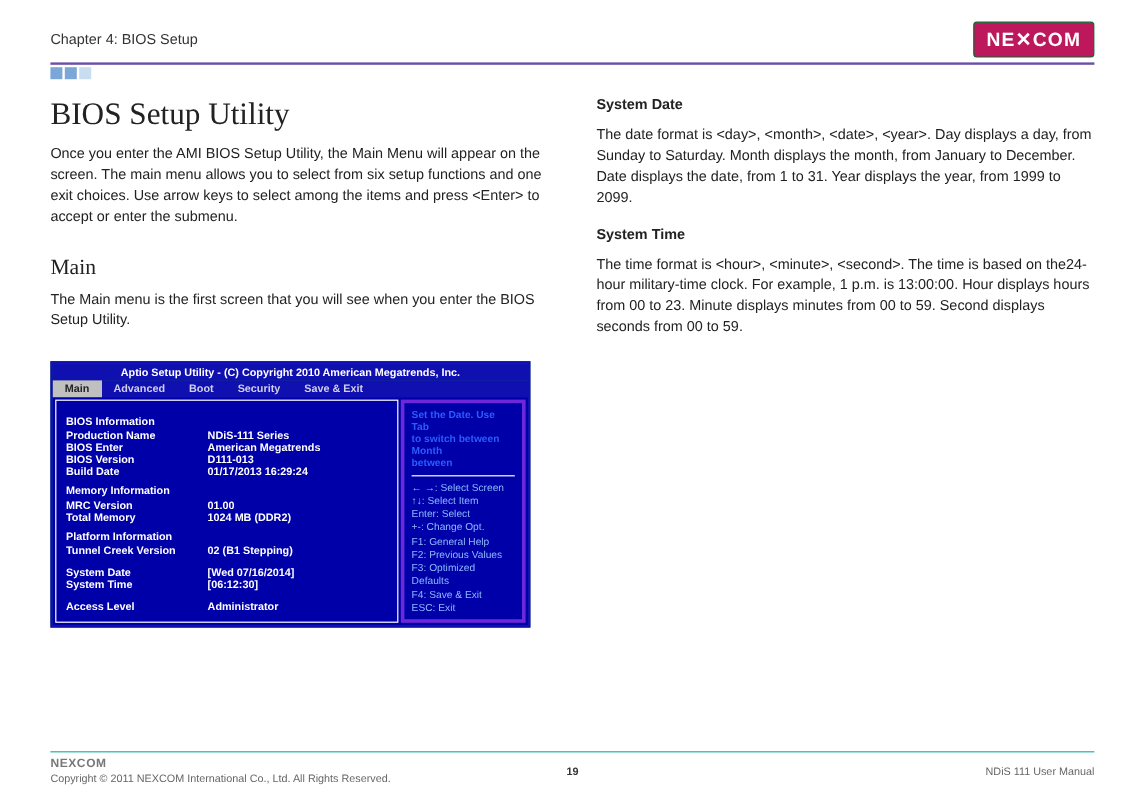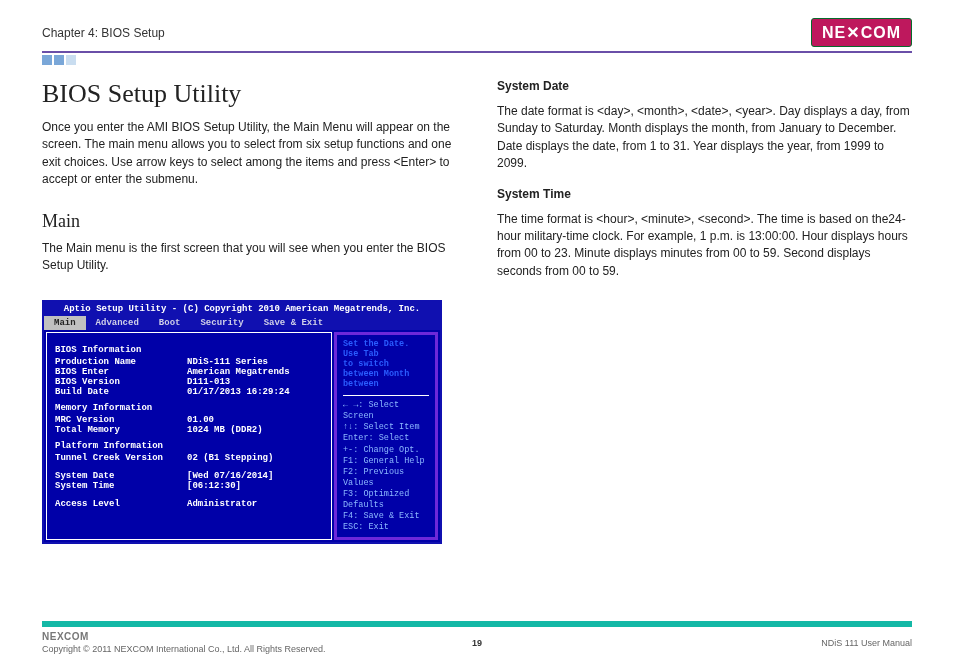--- a/index.html
+++ b/index.html
@@ -17,7 +17,7 @@
   h2.sect { font-family: "Georgia", serif; font-size: 18px; color: #222; margin: 22px 0 8px 0; font-weight: normal; }
   h3.sub { font-size: 12px; font-weight: bold; color: #222; margin: 0 0 10px 0; }
   p.body { font-size: 12px; line-height: 1.45; color: #222; margin-bottom: 14px; }
-  .bios-box { width: 400px; border: 2px solid #1010b0; background: #0c4a6e; font-family: Liberation Mono, monospace; font-size: 9px; margin-top: 26px; }
+  .bios-box { width: 400px; border: 2px solid #1010b0; background: #0c4a6e; font-family: Liberation Sans, sans-serif; font-size: 9px; margin-top: 26px; }
   .bios-top { background: #1010b0; color: #fff; text-align: center; font-weight: bold; padding: 2px 0; font-size: 9px; }
   .bios-tabs { display: flex; background: #1010b0; }
   .bios-tab { padding: 2px 10px; color: #d0d0e8; font-weight: bold; font-size: 9px; }

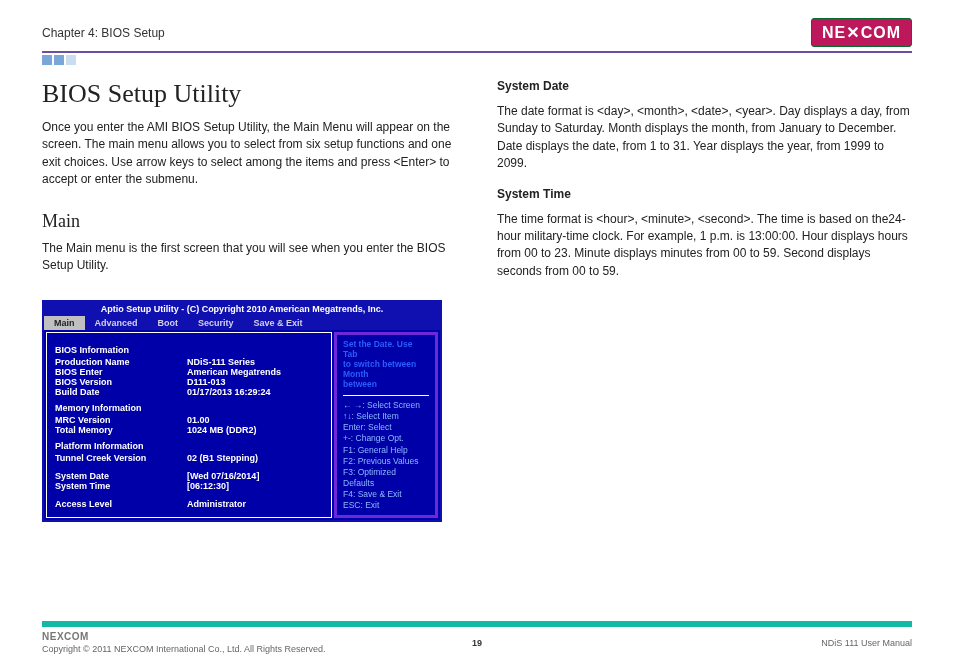--- a/index.html
+++ b/index.html
@@ -26,7 +26,7 @@
   .bios-left { flex: 1; border: 1px solid #fff; margin: 2px; padding: 6px 8px; color: #fff; }
   .bios-right { width: 104px; border: 3px solid #6d28d9; margin: 2px 2px 2px 0; padding: 4px 6px; color: #fff; font-size: 8.5px; }
   .bios-row { display: flex; }
-  .bios-label { width: 132px; font-weight: bold; font-size: 9px; }
+  .bios-label { width: 118px; font-weight: bold; font-size: 9px; }
   .bios-val { flex: 1; font-weight: bold; font-size: 9px; }
   .bios-section-head { font-weight: bold; margin-top: 6px; margin-bottom: 2px; font-size: 9px; }
   .bios-bottom { background: #1010b0; color: #fff; text-align: center; font-size: 8.5px; padding: 2px 0; font-weight: bold; }

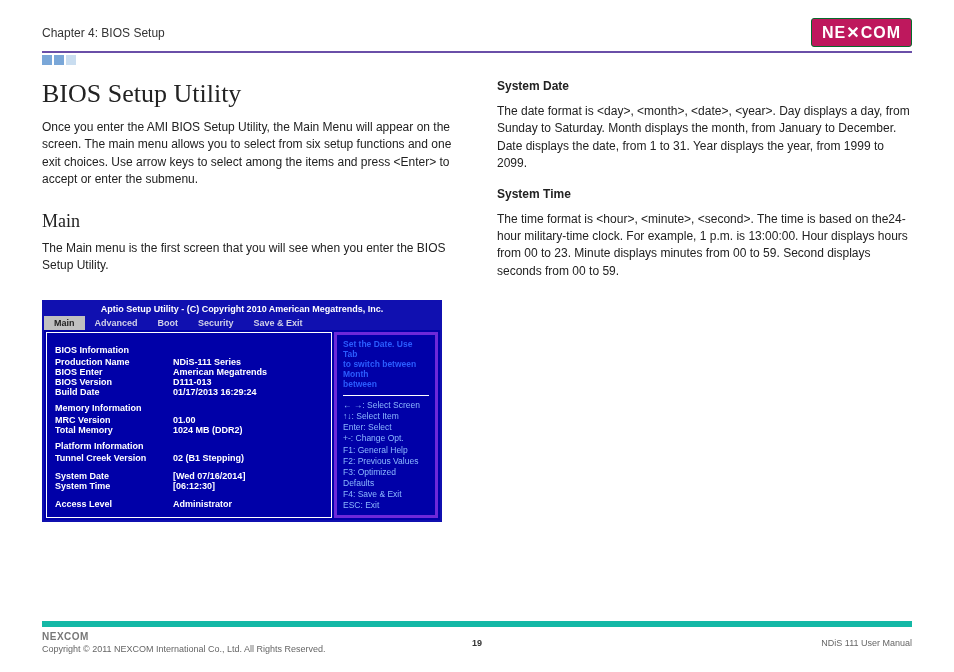--- a/index.html
+++ b/index.html
@@ -32,7 +32,7 @@
   .bios-bottom { background: #1010b0; color: #fff; text-align: center; font-size: 8.5px; padding: 2px 0; font-weight: bold; }
   .hint-block { border-top: 1px solid #fff; margin-top: 6px; padding-top: 4px; color:#aaccff; }
   .hint-block .ln { color: #8cb8ff; font-size:8.5px; line-height:1.3;}
-  .footer { position: absolute; bottom: 18px; left: 42px; right: 42px; border-top: 6px solid #14b8a6; display: flex; justify-content: space-between; align-items: center; font-size: 9px; color: #666; padding-top: 4px; }
+  .footer { position: absolute; bottom: 18px; left: 42px; right: 42px; border-top: 1px solid #14b8a6; display: flex; justify-content: space-between; align-items: center; font-size: 9px; color: #666; padding-top: 4px; }
   .footer-logo { color:#777; font-weight:bold; font-size:10px; letter-spacing:0.5px;}
   .page-no { position:absolute; left:50%; transform:translateX(-50%); font-weight:bold; color:#333; }
   .sys-white { color:#fff; font-weight:bold;}

